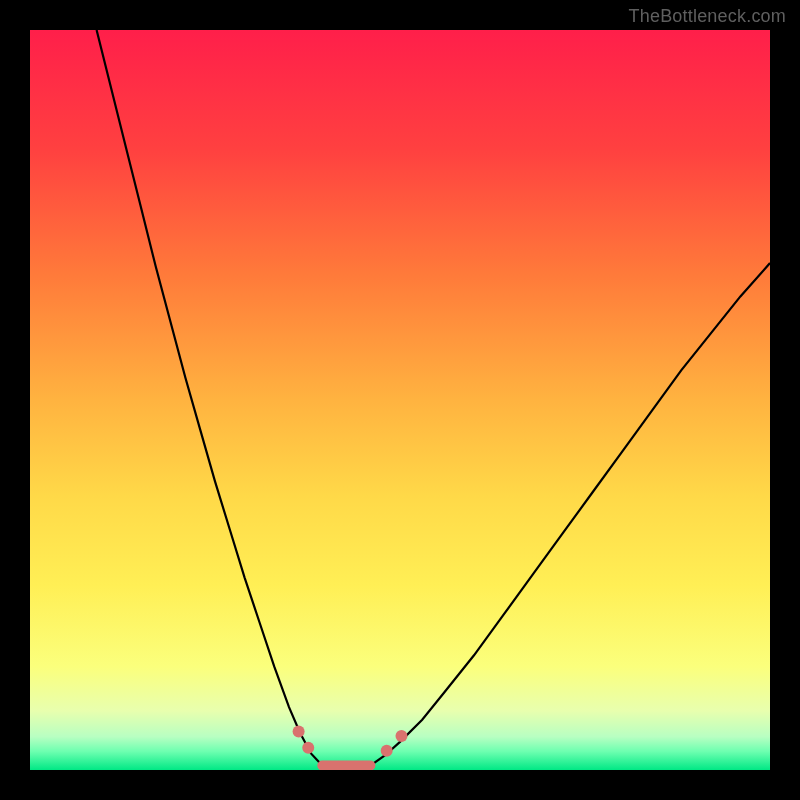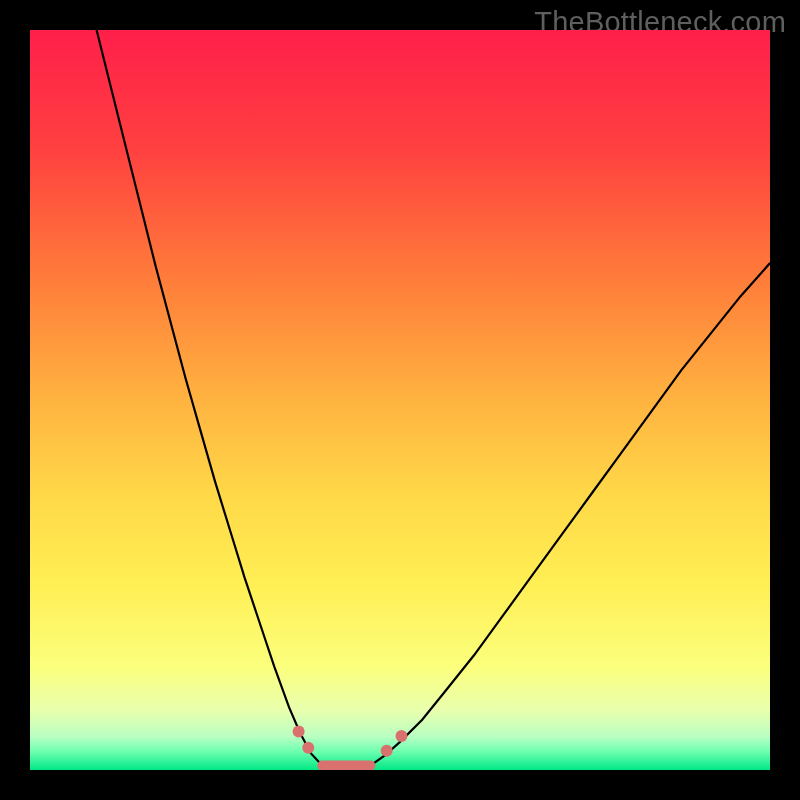--- a/index.html
+++ b/index.html
@@ -31,7 +31,7 @@
     top: 6px;
     right: 14px;
     color: #5f5f5f;
-    font-size: 29px;
+    font-size: 18px;
     font-weight: 500;
     letter-spacing: 0.2px;
     user-select: none;

